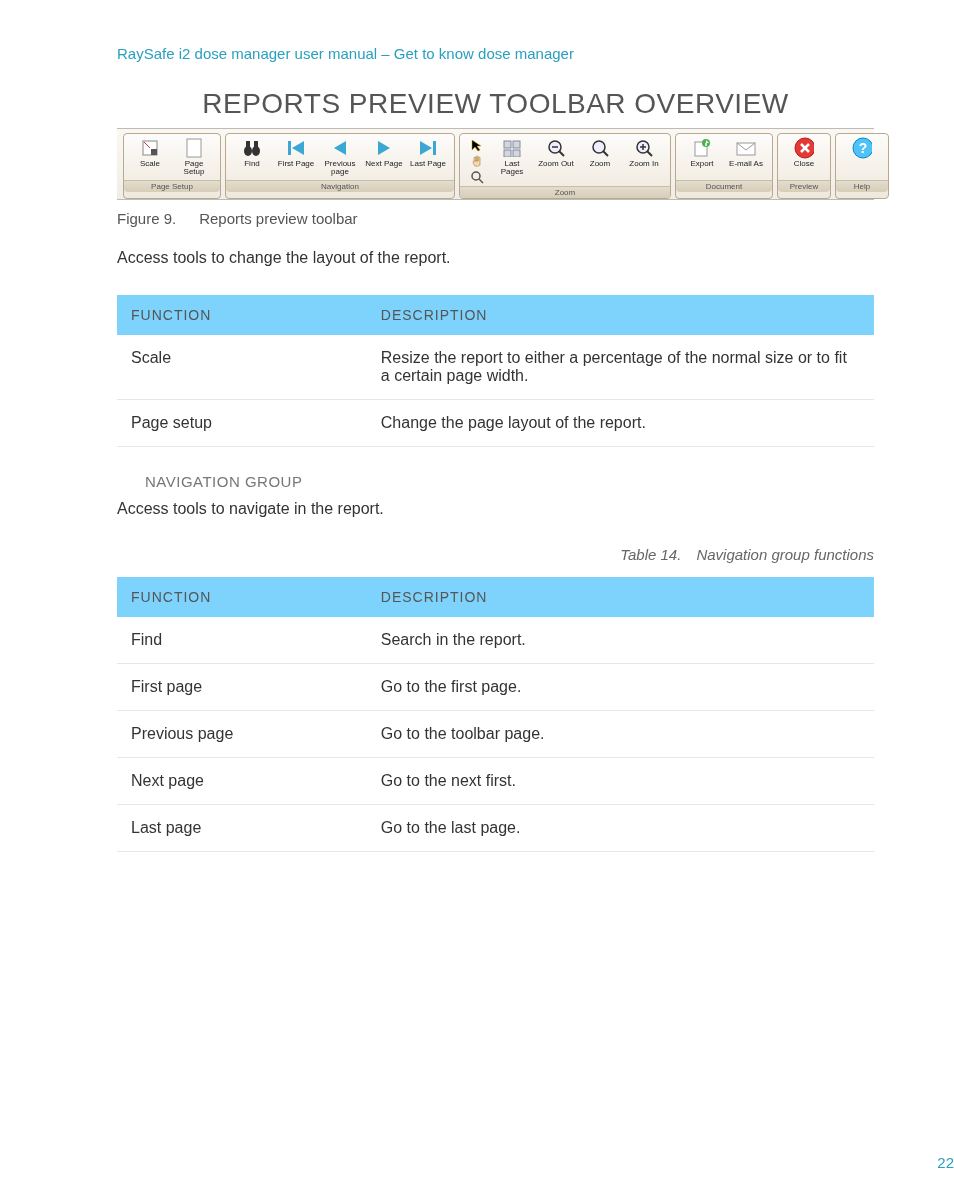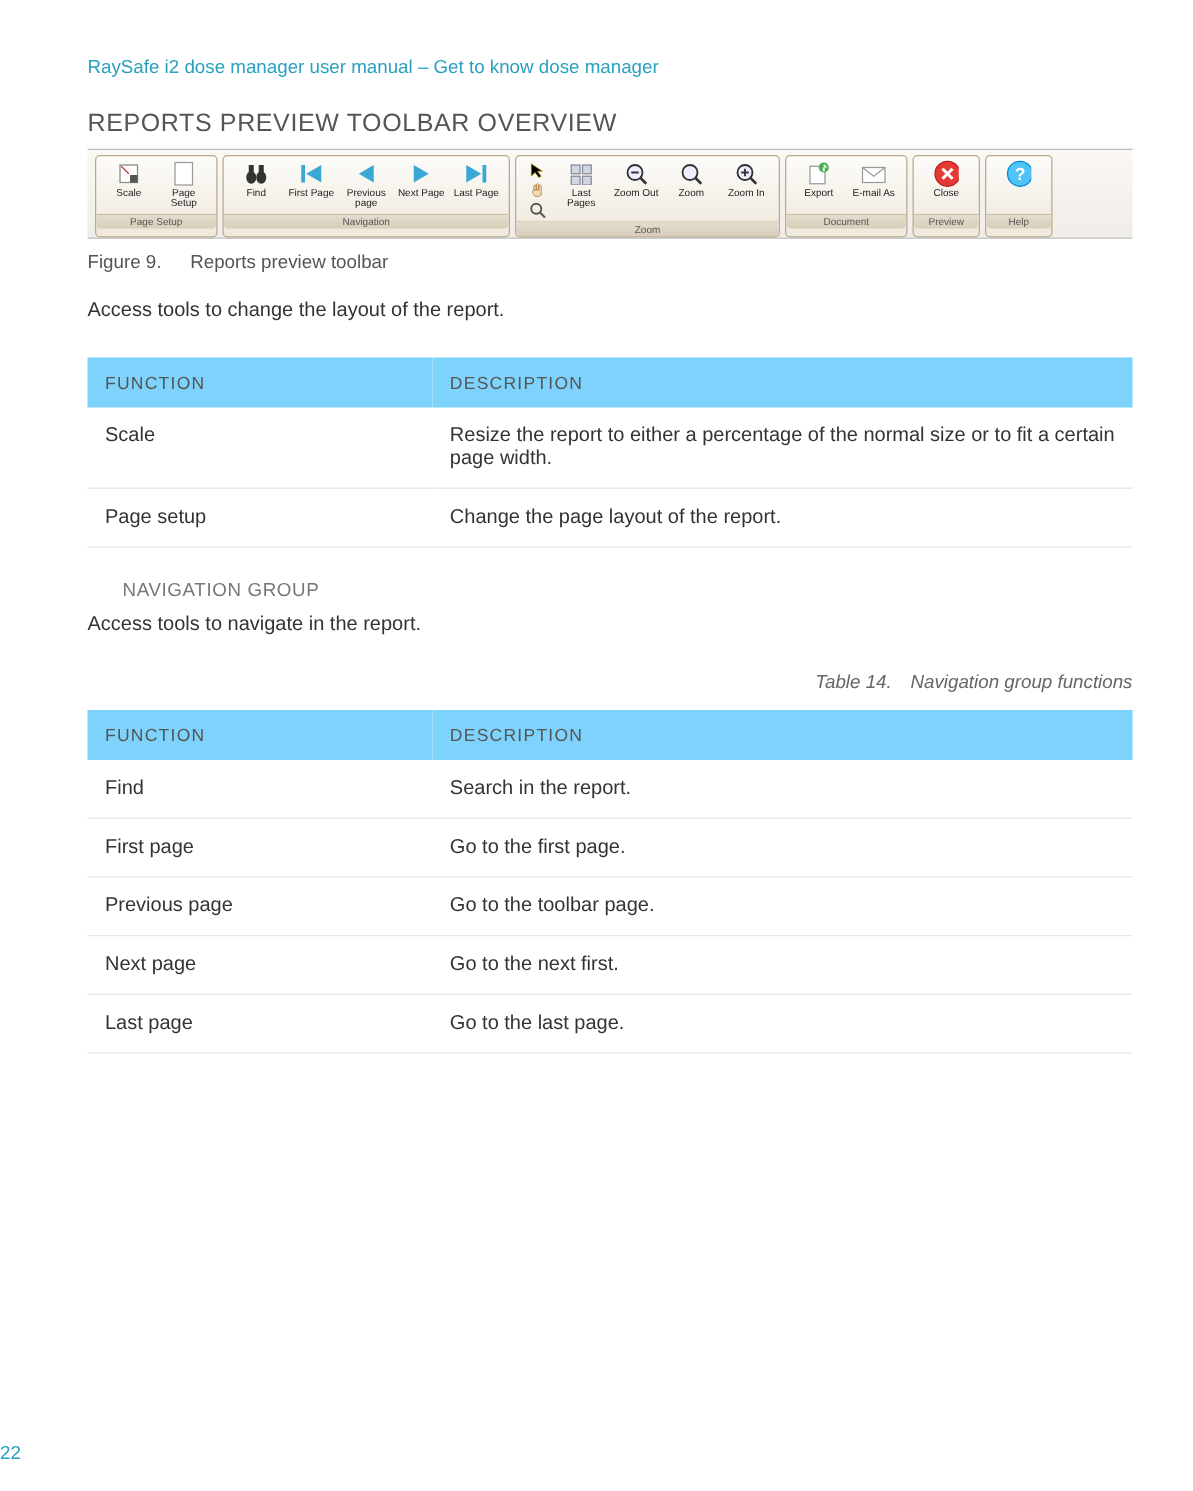--- a/index.html
+++ b/index.html
@@ -11,10 +11,11 @@
     width: 954px;
   }
   .page {
-    padding: 45px 48px 20px 70px;
+    padding: 45px 80px 20px 70px;
     box-sizing: border-box;
     min-height: 1193px;
     position: relative;
+    margin-left: 47px;
   }
   .breadcrumb {
     color: #2aa0bf;

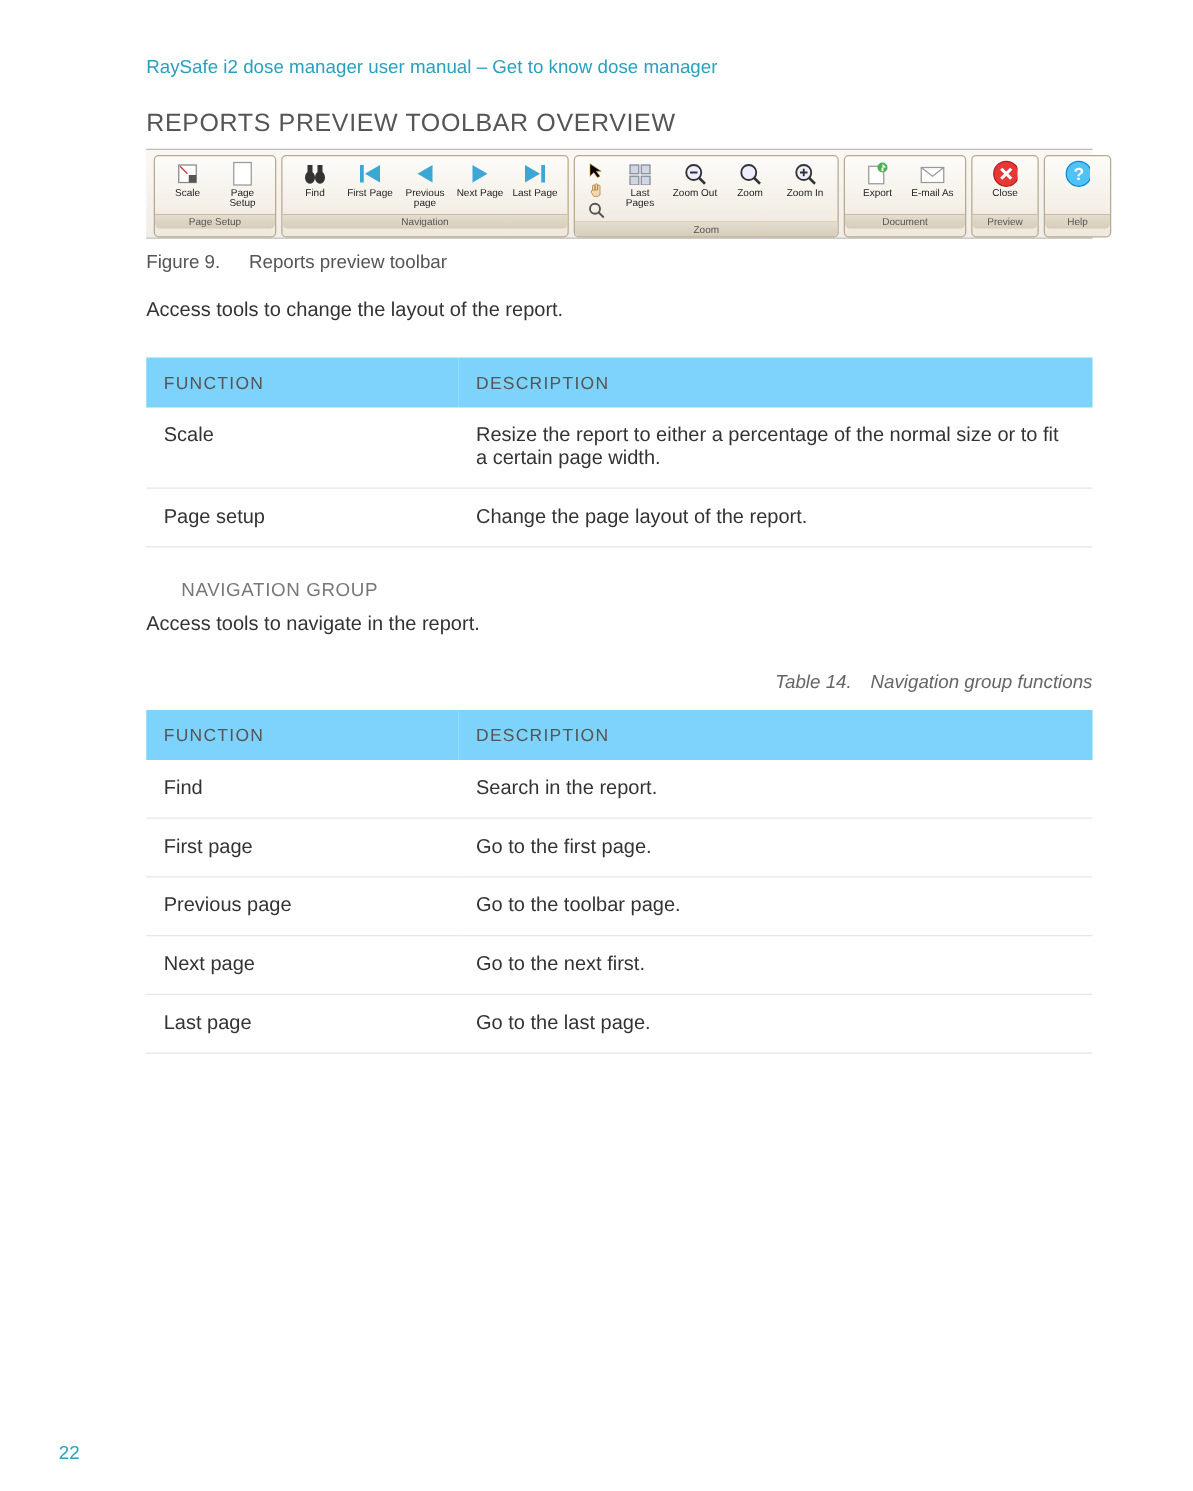--- a/index.html
+++ b/index.html
@@ -24,11 +24,12 @@
     margin-bottom: 26px;
   }
   h1.section-title {
-    font-size: 20px;
+    font-size: 28px;
     font-weight: 300;
     color: #555;
     margin: 0 0 8px 0;
     letter-spacing: 0.5px;
+    text-align: center;
   }
 
   

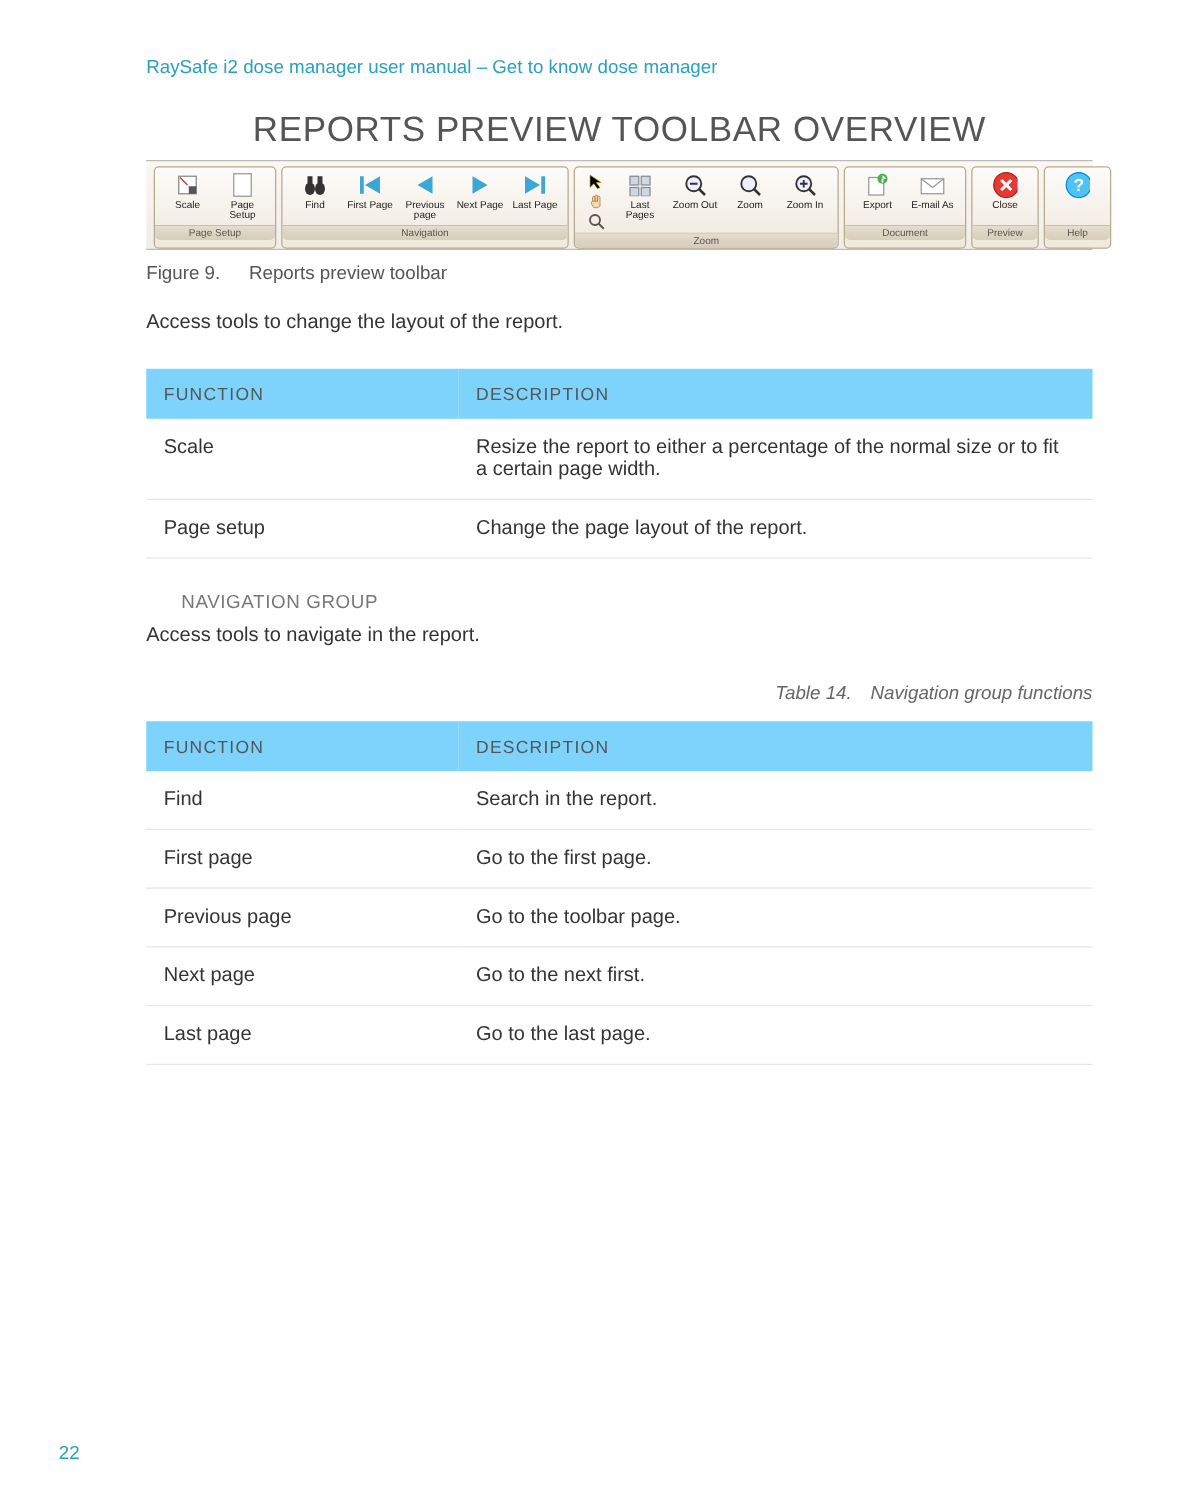--- a/index.html
+++ b/index.html
@@ -167,7 +167,7 @@
     bottom: 22px;
     left: 0;
     right: 0;
-    text-align: left;
+    text-align: right;
     color: #2aa0bf;
     font-size: 15px;
     font-weight: 300;

